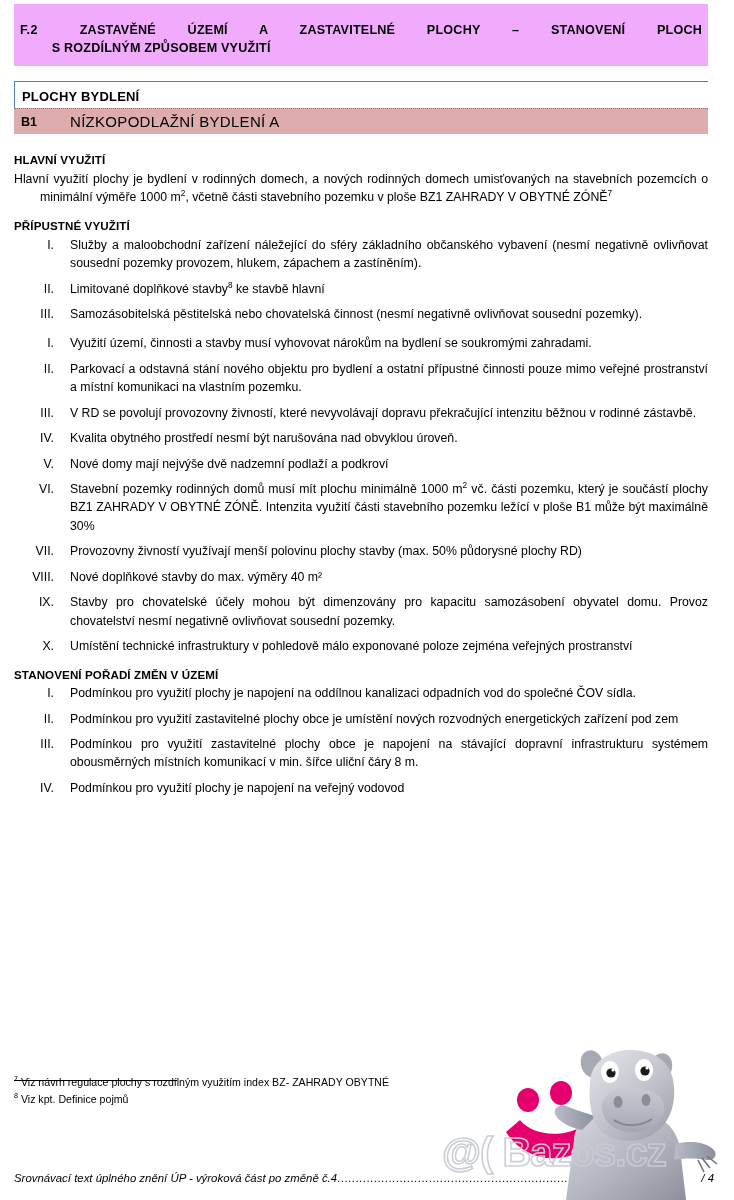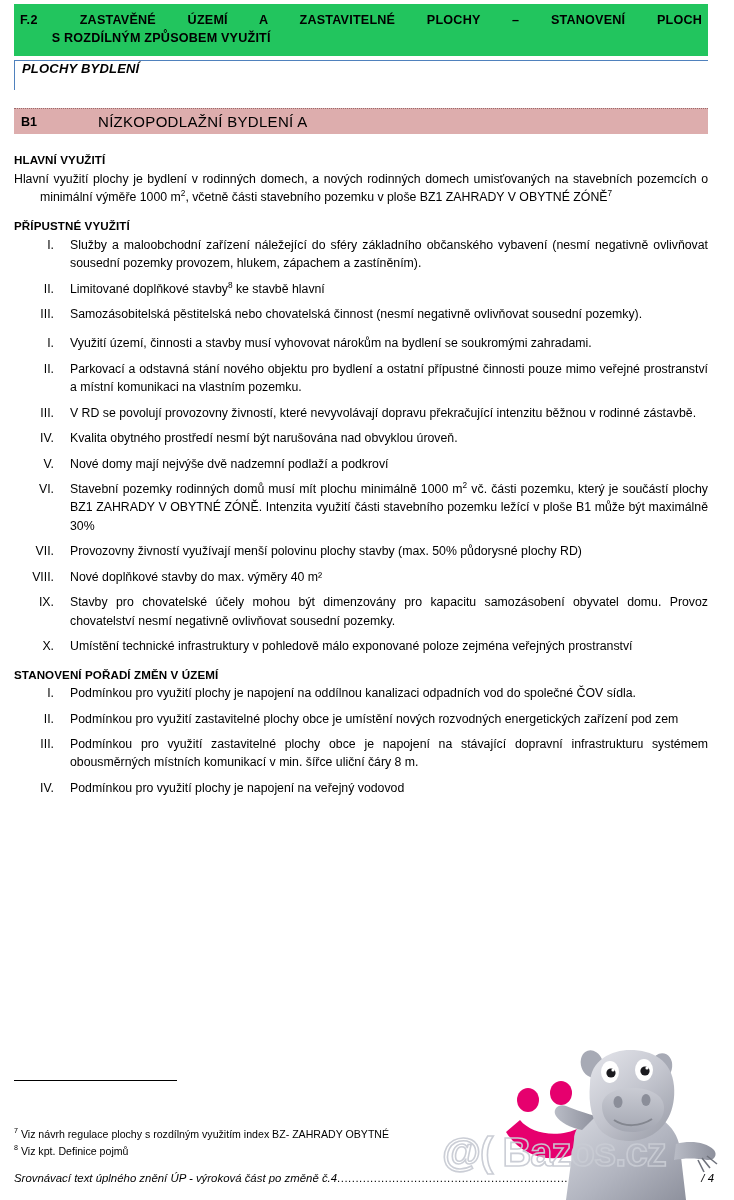--- a/index.html
+++ b/index.html
@@ -31,8 +31,8 @@
     left: 14px;
     top: 4px;
     width: 694px;
-    background: #22c55e;
-    padding: 7px 6px 8px 6px;
+    background: #f0abfc;
+    padding: 17px 6px 8px 6px;
     box-sizing: border-box;
   }
   .section-band-row {

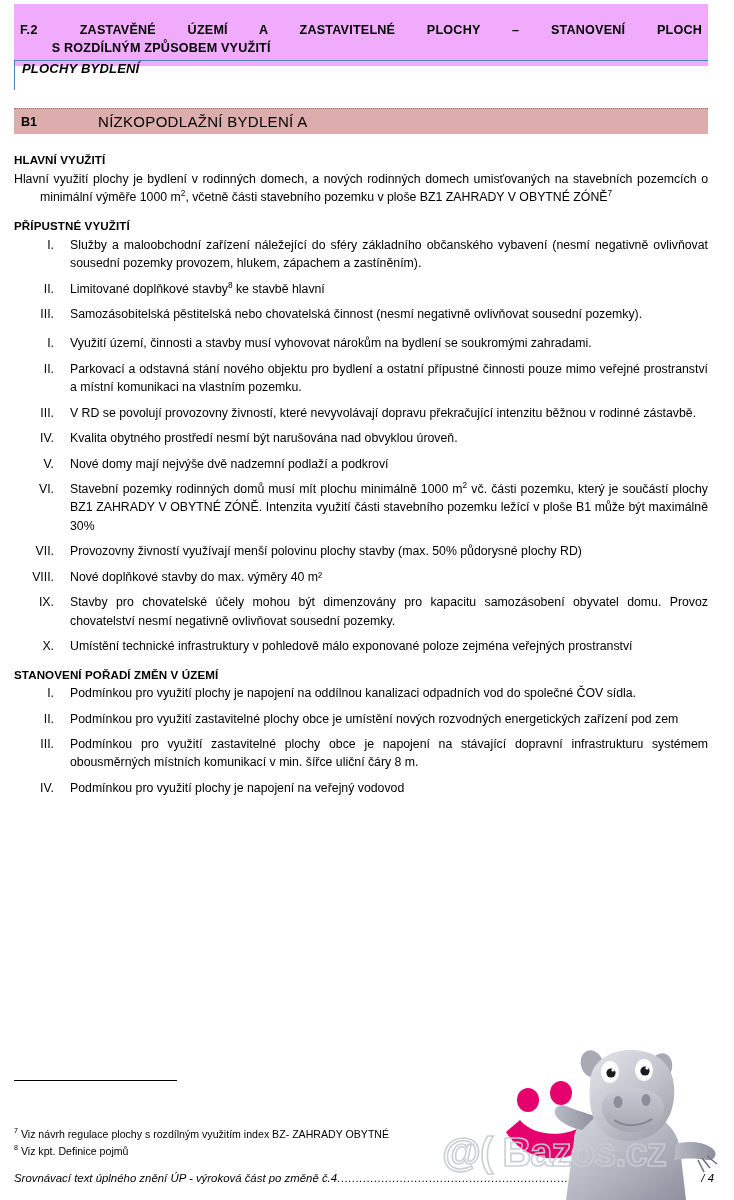--- a/index.html
+++ b/index.html
@@ -70,14 +70,14 @@
   .ploch-box {
     position: absolute;
     left: 14px;
-    top: 60px;
+    top: 81px;
     width: 694px;
     height: 30px;
     box-sizing: border-box;
     border-top: 1.5px solid #4f81bd;
     border-left: 1.5px solid #4f81bd;
     display: flex;
-    font-style: italic;
+    align-items: center;
   }
   .ploch-box-label {
     font-weight: bold;

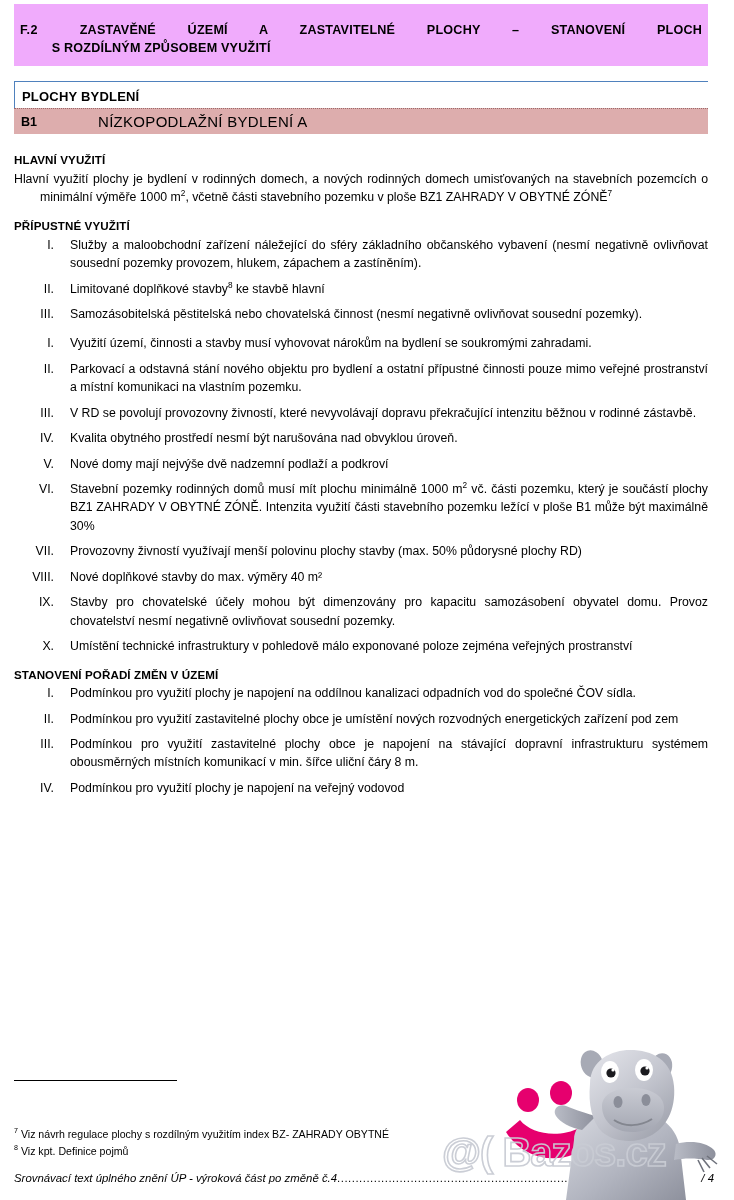--- a/index.html
+++ b/index.html
@@ -98,7 +98,6 @@
     box-sizing: border-box;
     display: flex;
     align-items: center;
-    gap: 28px;
   }
   .b1-code {
     font-weight: bold;

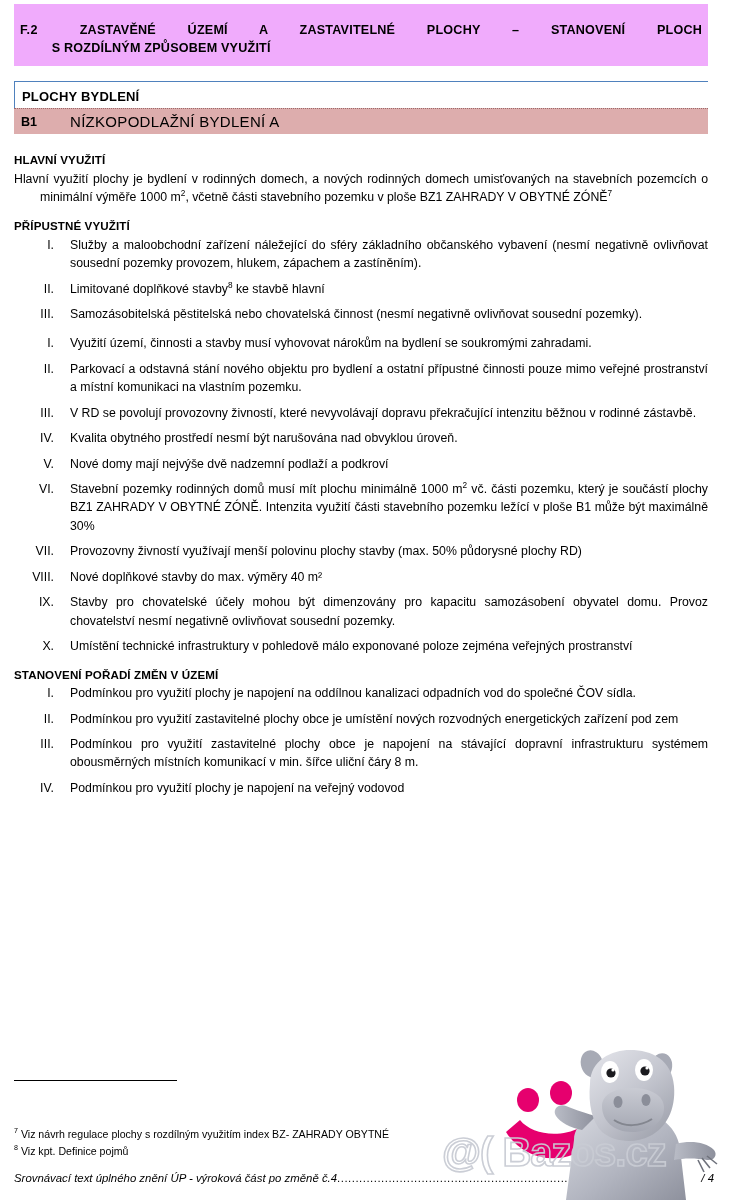--- a/index.html
+++ b/index.html
@@ -196,7 +196,7 @@
   .footnotes {
     position: absolute;
     left: 14px;
-    top: 1126px;
+    top: 1074px;
     width: 520px;
   }
   .footnote {

